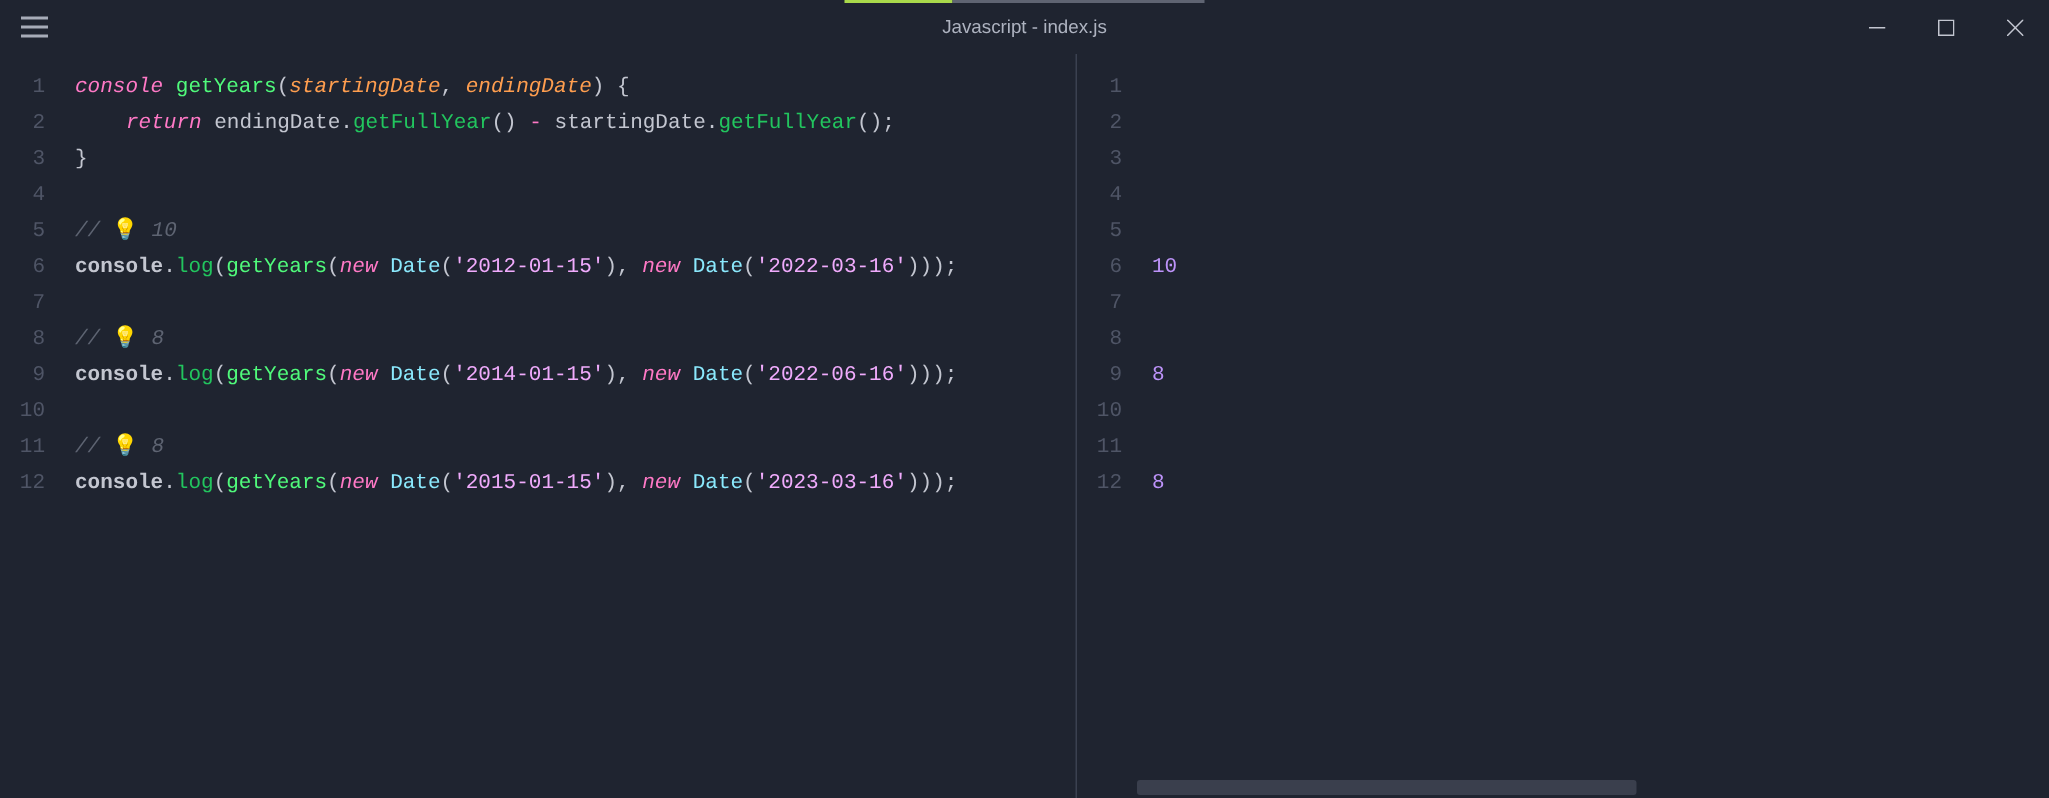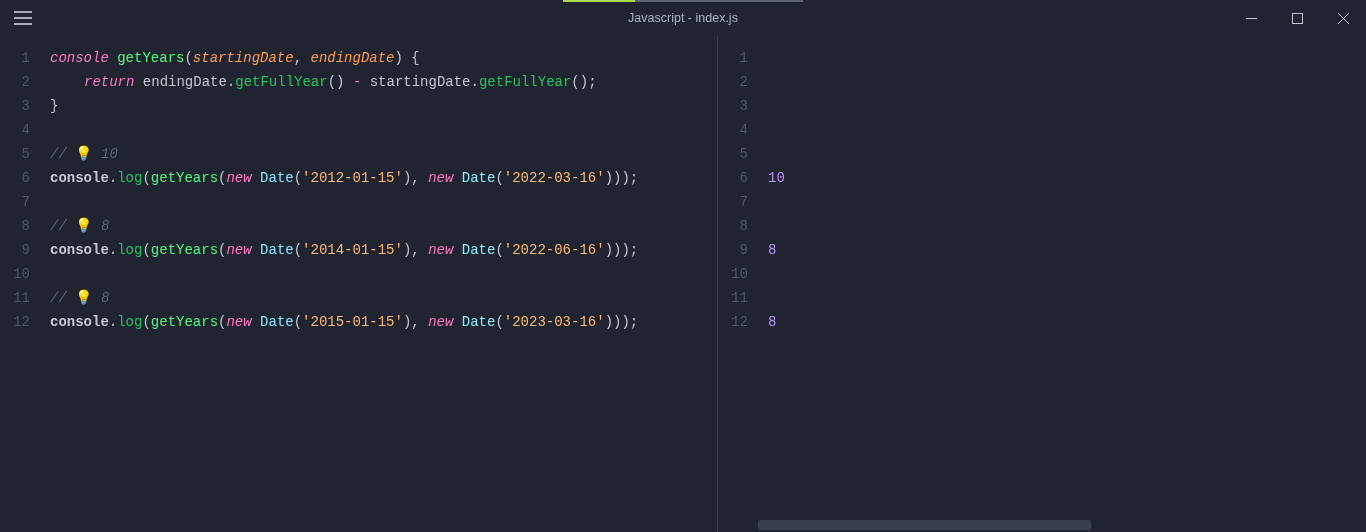--- a/index.html
+++ b/index.html
@@ -124,7 +124,7 @@
   .obj  { color: #c3c6d0; font-weight: bold; }
   .type { color: #8be9fd; }
   .call { color: #50fa7b; }
-  .str  { color: #fdba74; }
+  .str  { color: #f0abfc; }
   .out  { color: #bd93f9; }
 
   .scrollbar-track {

